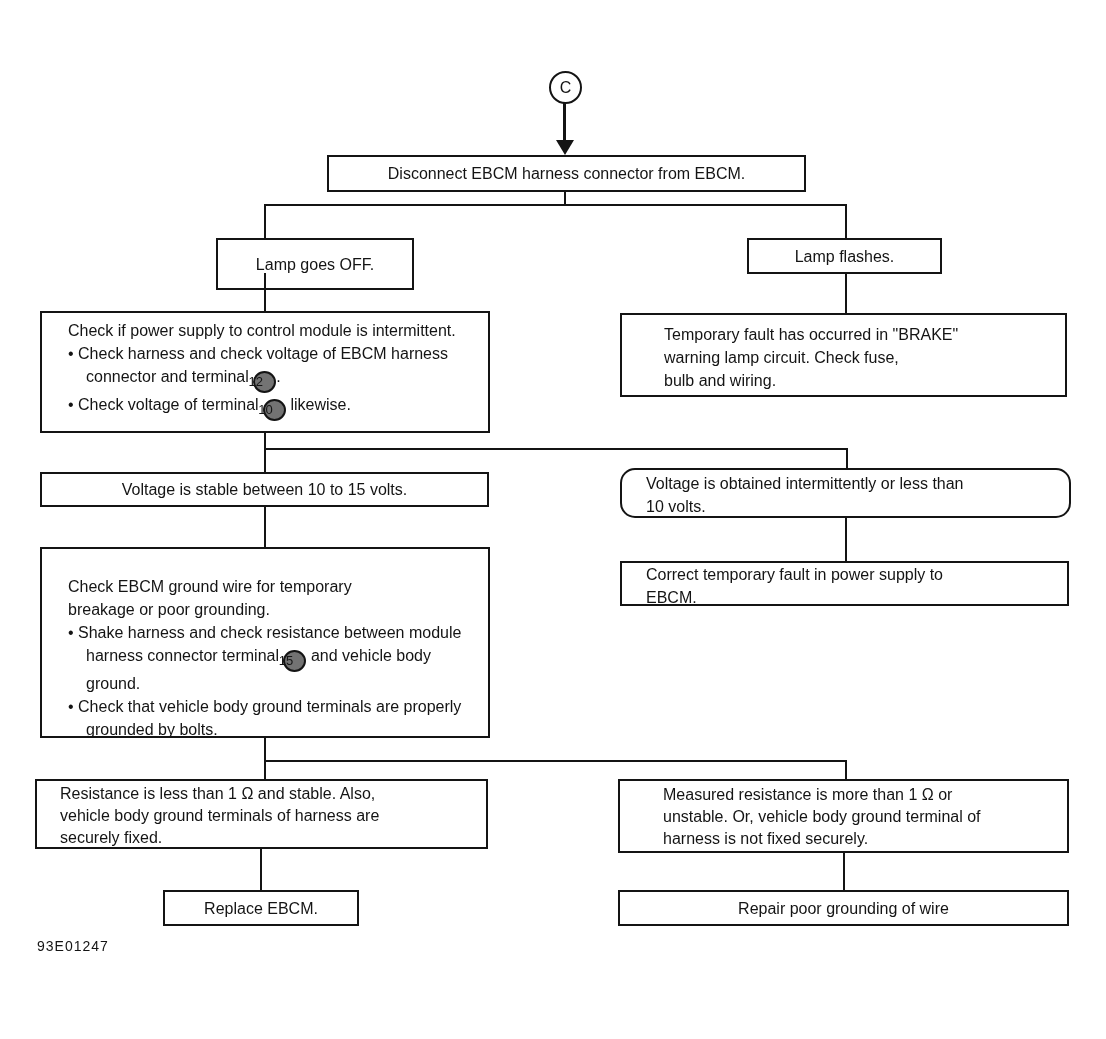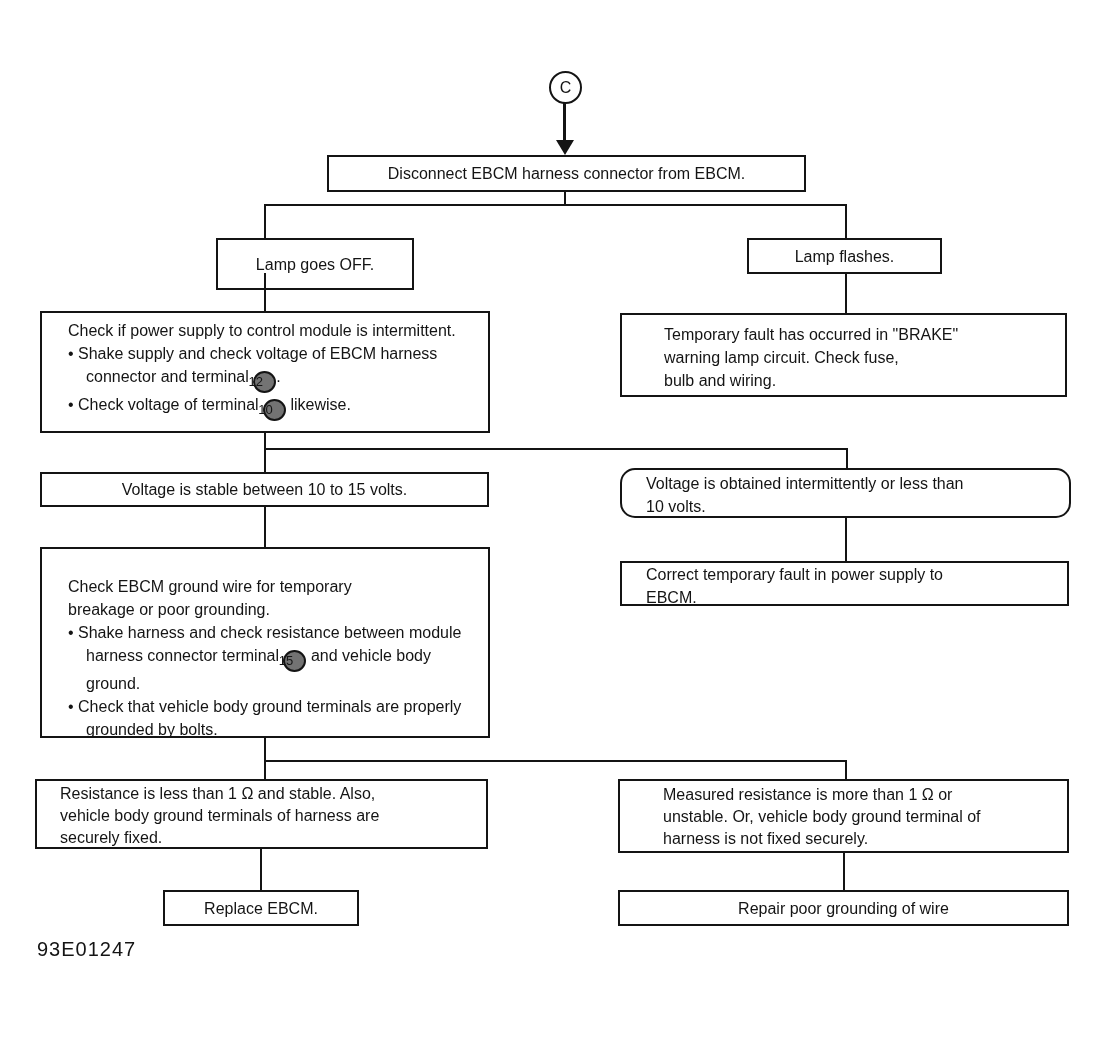--- a/index.html
+++ b/index.html
@@ -135,7 +135,7 @@
 
   <div class="box" id="b-check-power">
     <div>Check if power supply to control module is intermittent.</div>
-    <div class="bullet"><span>• Shake supply and check voltage of EBCM harness connector and terminal </span><span class="term">12</span><span>.</span></div>
+    <div class="bullet"><span>• Check harness and check voltage of EBCM harness connector and terminal </span><span class="term">12</span><span>.</span></div>
     <div class="bullet"><span>• Check voltage of terminal </span><span class="term">10</span><span> likewise.</span></div>
   </div>
 

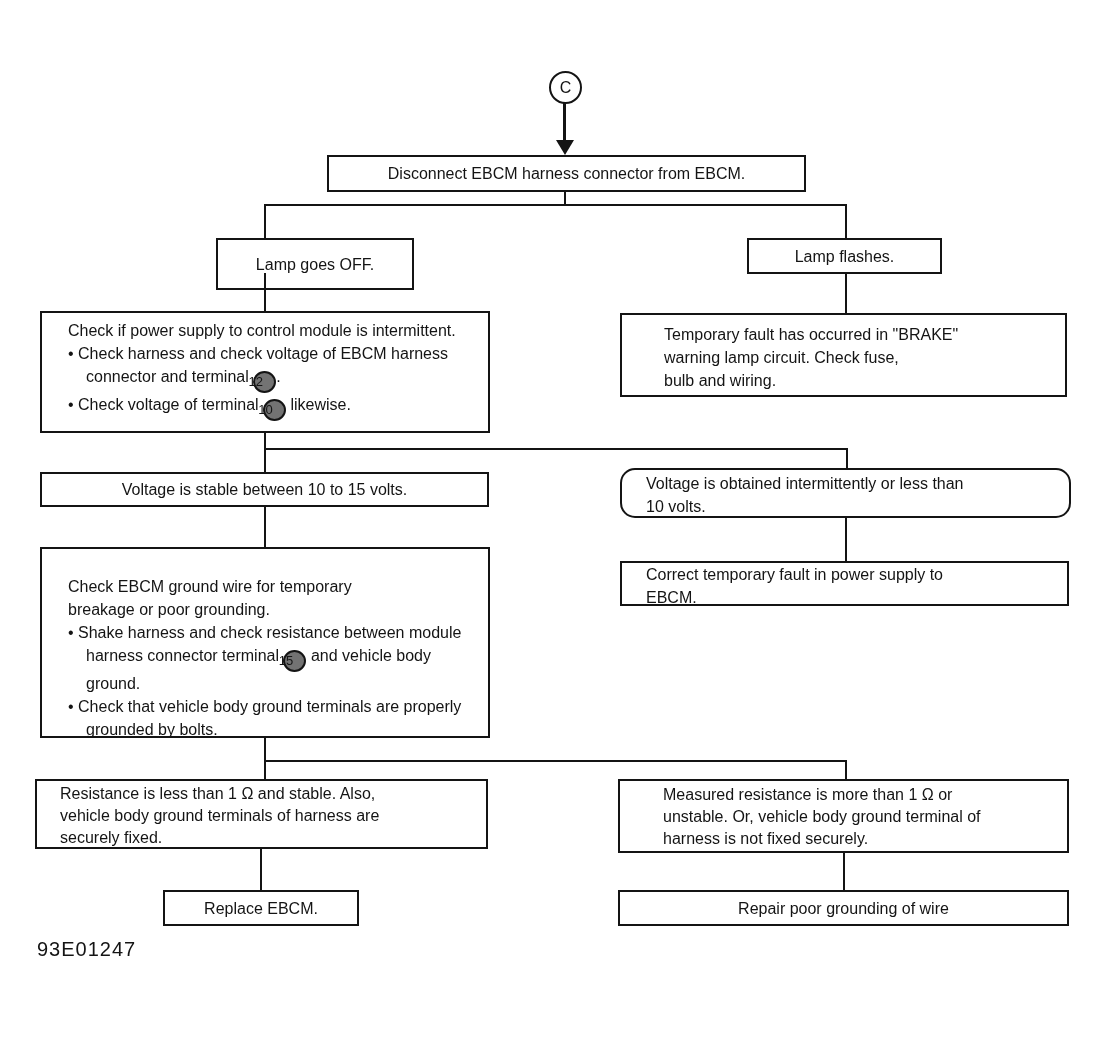--- a/index.html
+++ b/index.html
@@ -63,7 +63,7 @@
   .figure-id {
     position: absolute;
     left: 37px; top: 938px;
-    font-size: 20px;
+    font-size: 14px;
     letter-spacing: 1px;
   }
 

